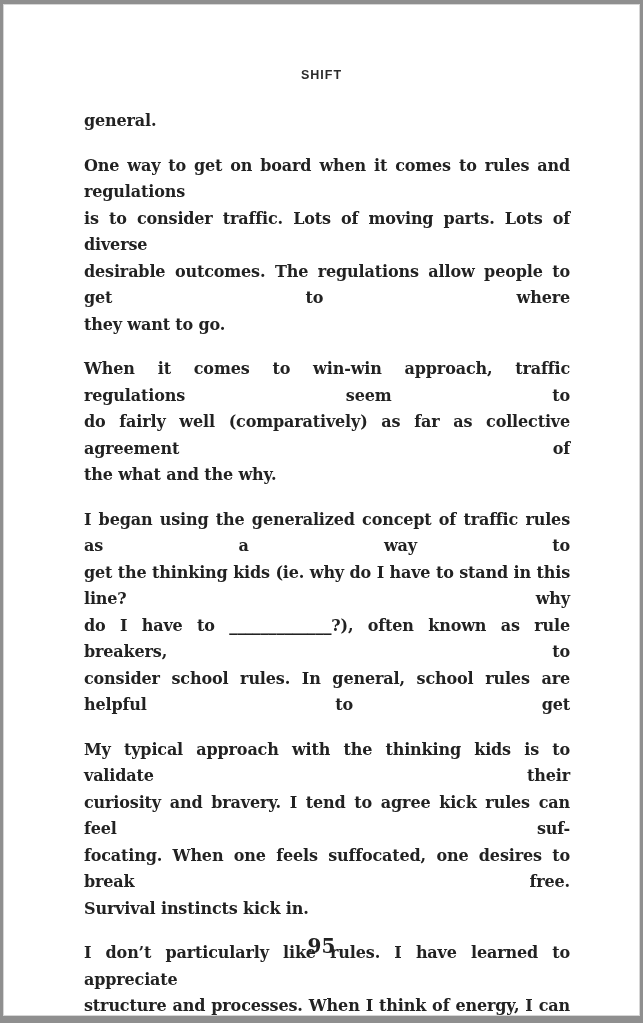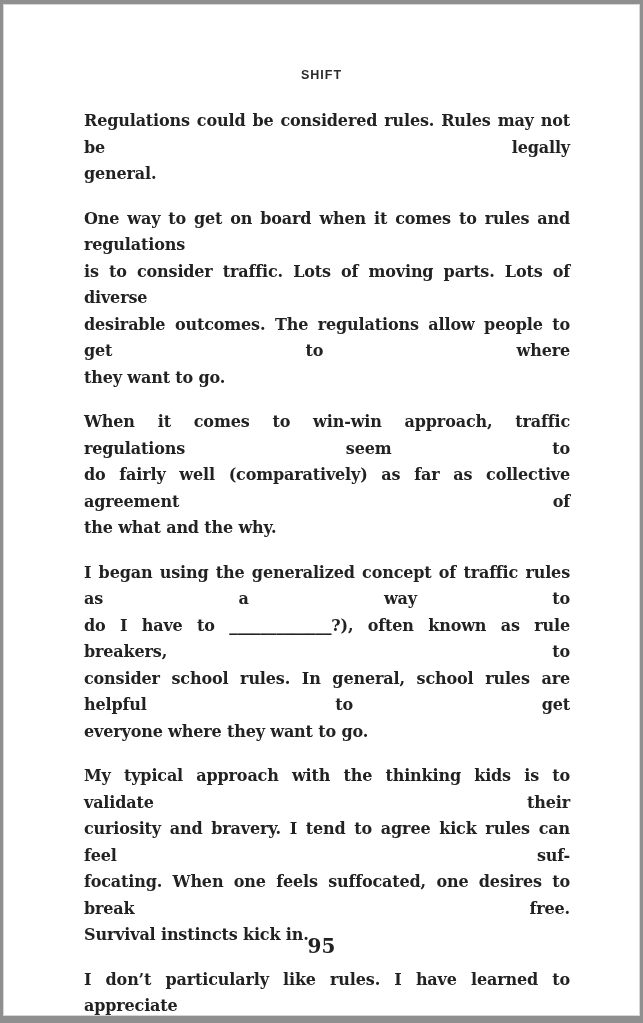--- a/index.html
+++ b/index.html
@@ -60,7 +60,6 @@
 
   <main class="body-text">
       <div class="para">
-        <div class="line">Regulations could be considered rules. Rules may not be legally</div>
         <div class="line last">general.</div>
       </div>
       <div class="para">

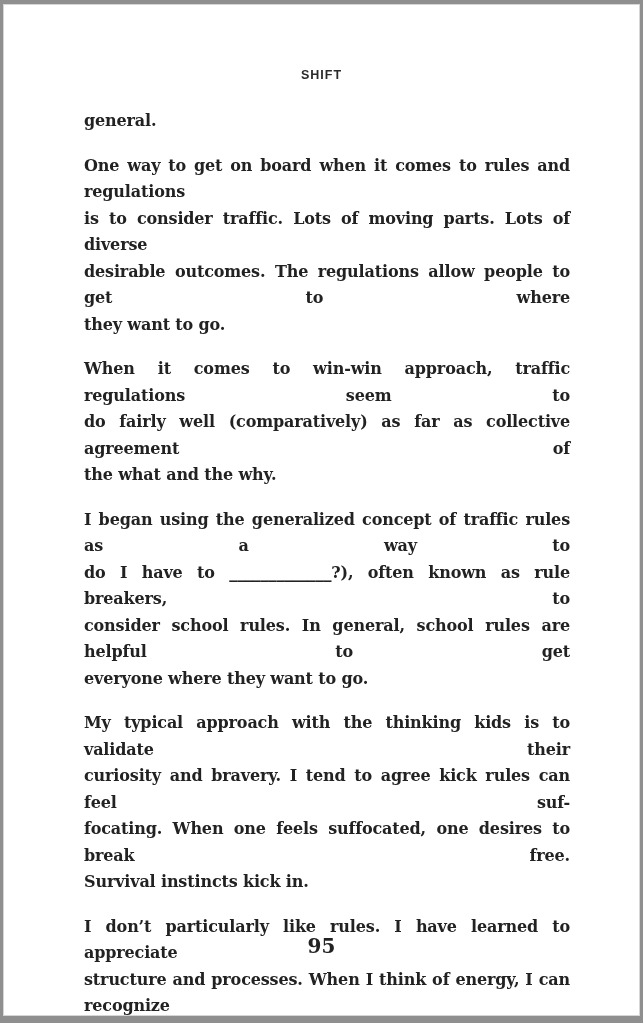--- a/index.html
+++ b/index.html
@@ -75,6 +75,7 @@
       </div>
       <div class="para">
         <div class="line">I began using the generalized concept of traffic rules as a way to</div>
+        <div class="line">get the thinking kids (ie. why do I have to stand in this line? why</div>
         <div class="line">do I have to _____________?), often known as rule breakers, to</div>
         <div class="line">consider school rules. In general, school rules are helpful to get</div>
         <div class="line last">everyone where they want to go.</div>

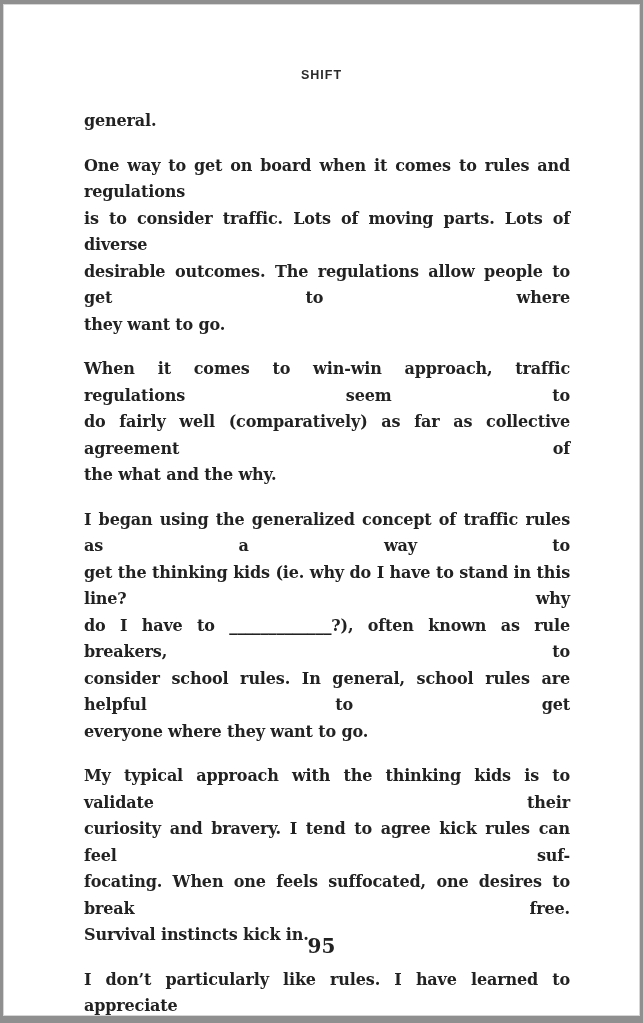--- a/index.html
+++ b/index.html
@@ -78,7 +78,6 @@
         <div class="line">get the thinking kids (ie. why do I have to stand in this line? why</div>
         <div class="line">do I have to _____________?), often known as rule breakers, to</div>
         <div class="line">consider school rules. In general, school rules are helpful to get</div>
-        <div class="line last">everyone where they want to go.</div>
       </div>
       <div class="para">
         <div class="line">My typical approach with the thinking kids is to validate their</div>

